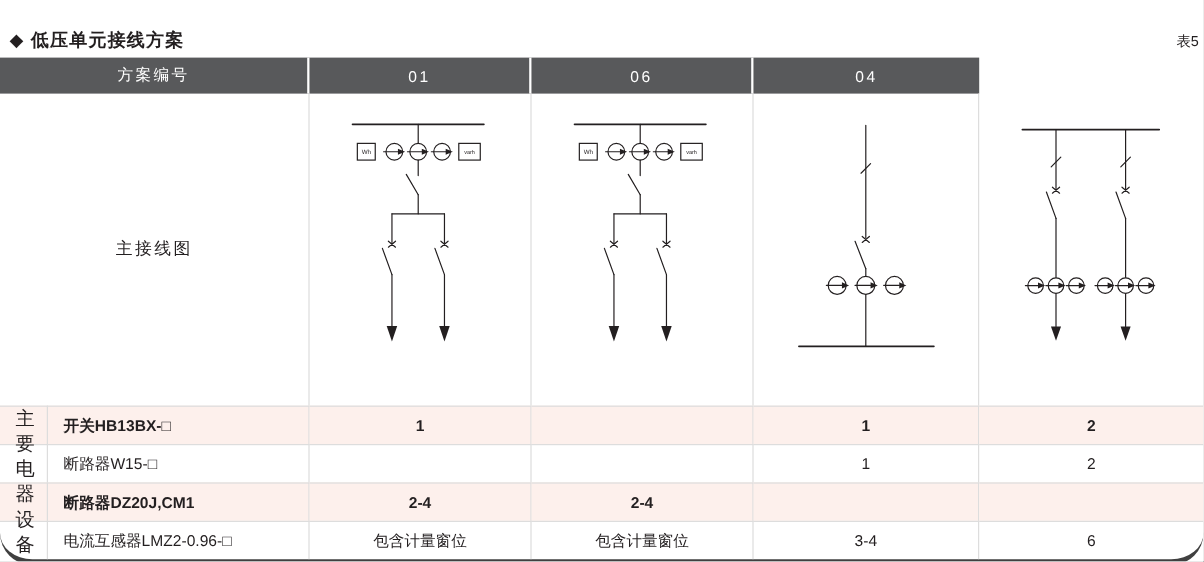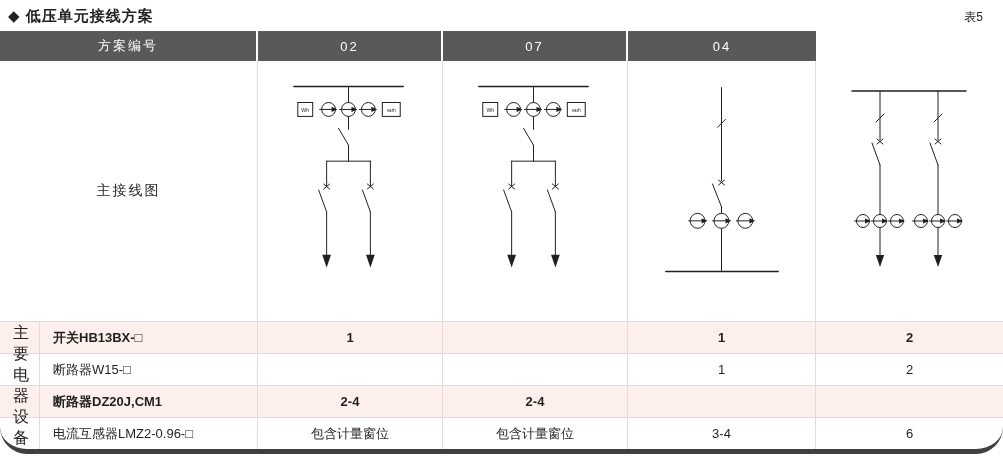--- a/index.html
+++ b/index.html
@@ -6,7 +6,7 @@
   html,body { background:#fff; }
   body { font-family:"Liberation Sans","DejaVu Sans",sans-serif; color:#231f20; }
   .page { width:1003px; height:468px; background:#fff; position:relative; overflow:hidden; }
-  .titlebar { height:31px; display:flex; justify-content:space-between; align-items:flex-end; padding:9px 20px 5px 8px;gap:28px; }
+  .titlebar { height:48px; display:flex; justify-content:space-between; align-items:flex-end; padding:9px 4px 5px 8px;gap:28px; }
   .title { font-size:15px; font-weight:bold; letter-spacing:1px; }
   .tag { font-size:12px; }
   .table { display:grid; grid-template-columns:40px 218px 185px 185px 188px 187px;

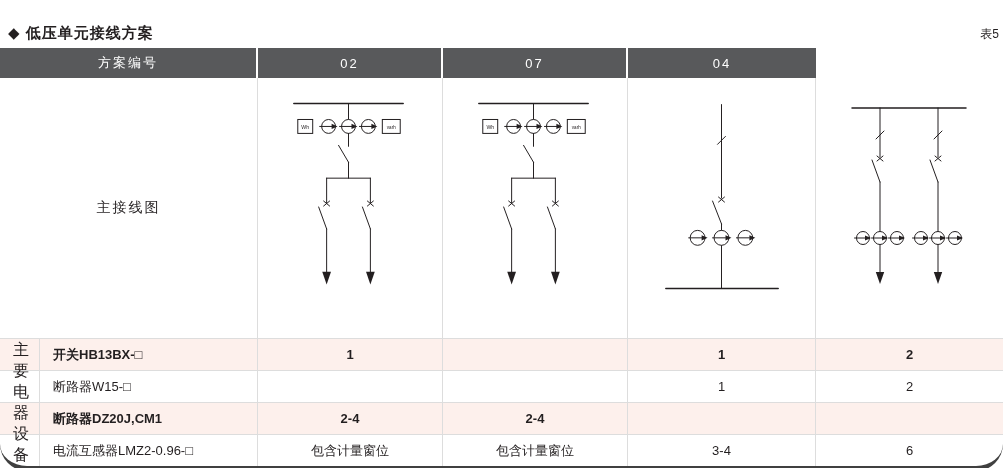--- a/index.html
+++ b/index.html
@@ -46,7 +46,7 @@
   <div class="table">
 
     <div class="hc span2">方案编号</div>
-    <div class="hc">02</div>
+    <div class="hc">01</div>
     <div class="hc">07</div>
     <div class="hc last">04</div>
 

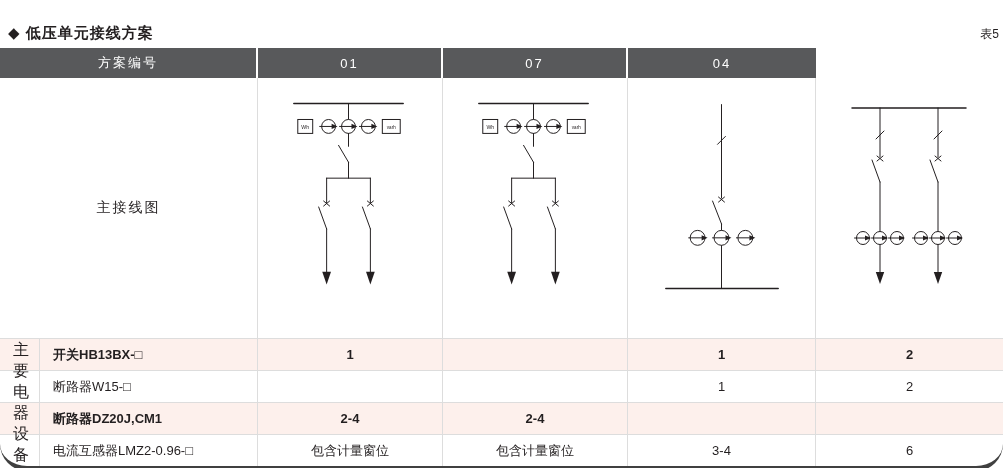--- a/index.html
+++ b/index.html
@@ -47,7 +47,7 @@
 
     <div class="hc span2">方案编号</div>
     <div class="hc">01</div>
-    <div class="hc">07</div>
+    <div class="hc">06</div>
     <div class="hc last">04</div>
 
     <div class="dlabel span2">主接线图</div>

